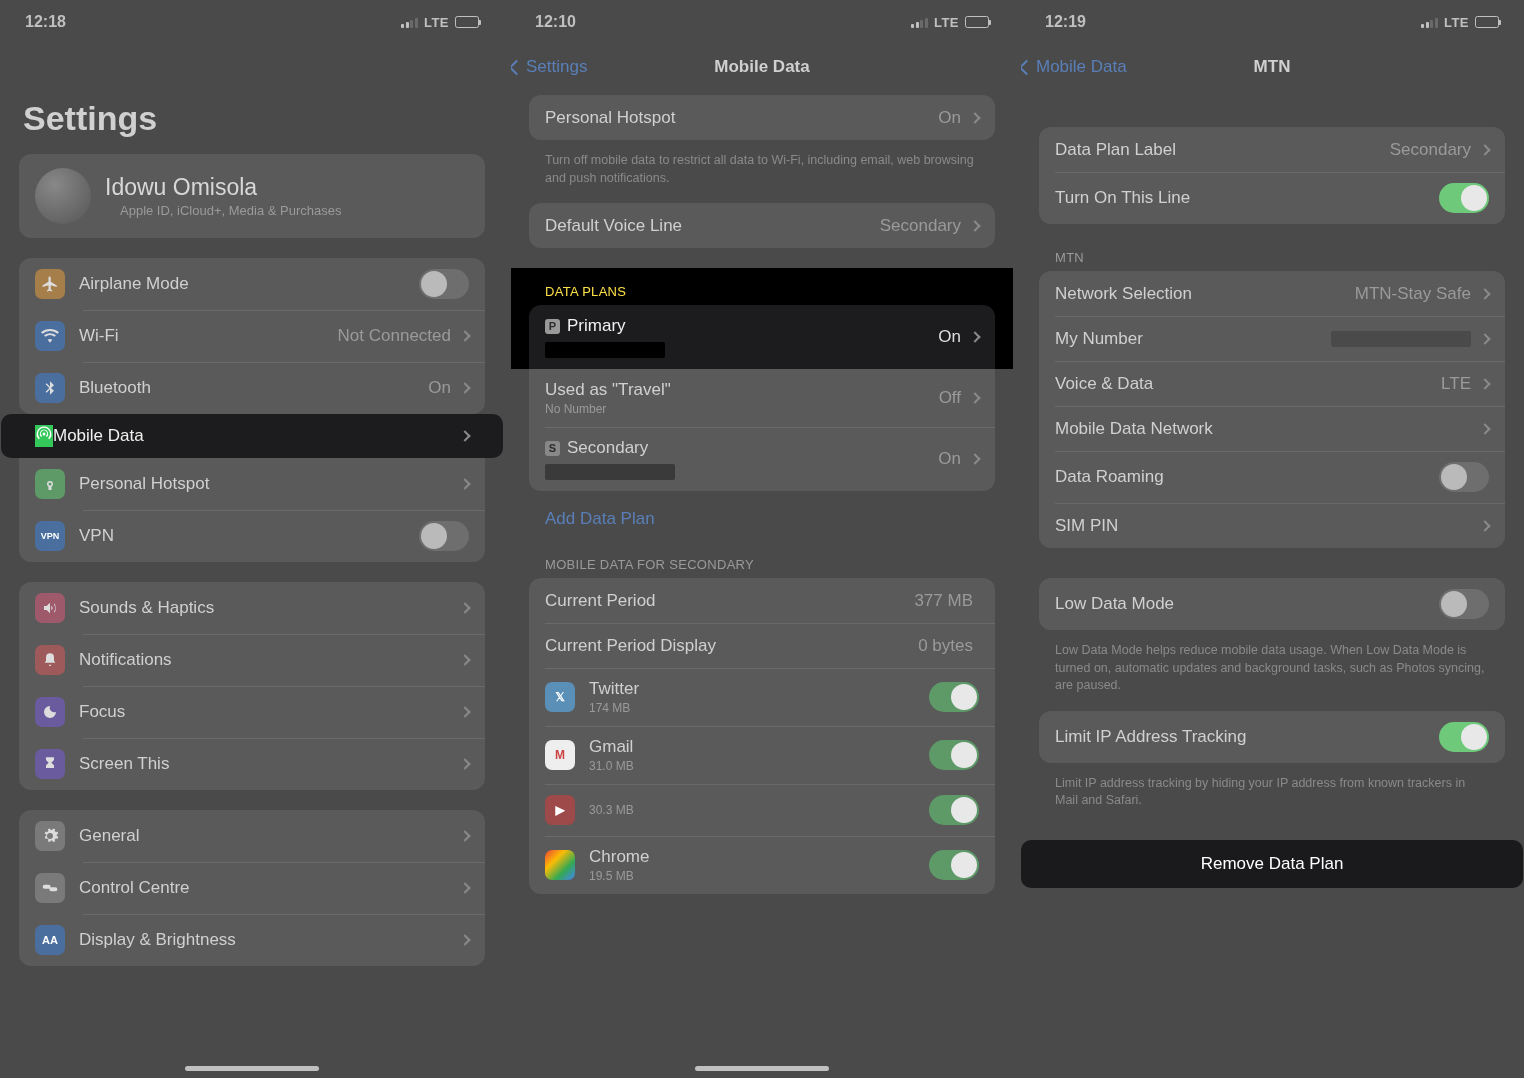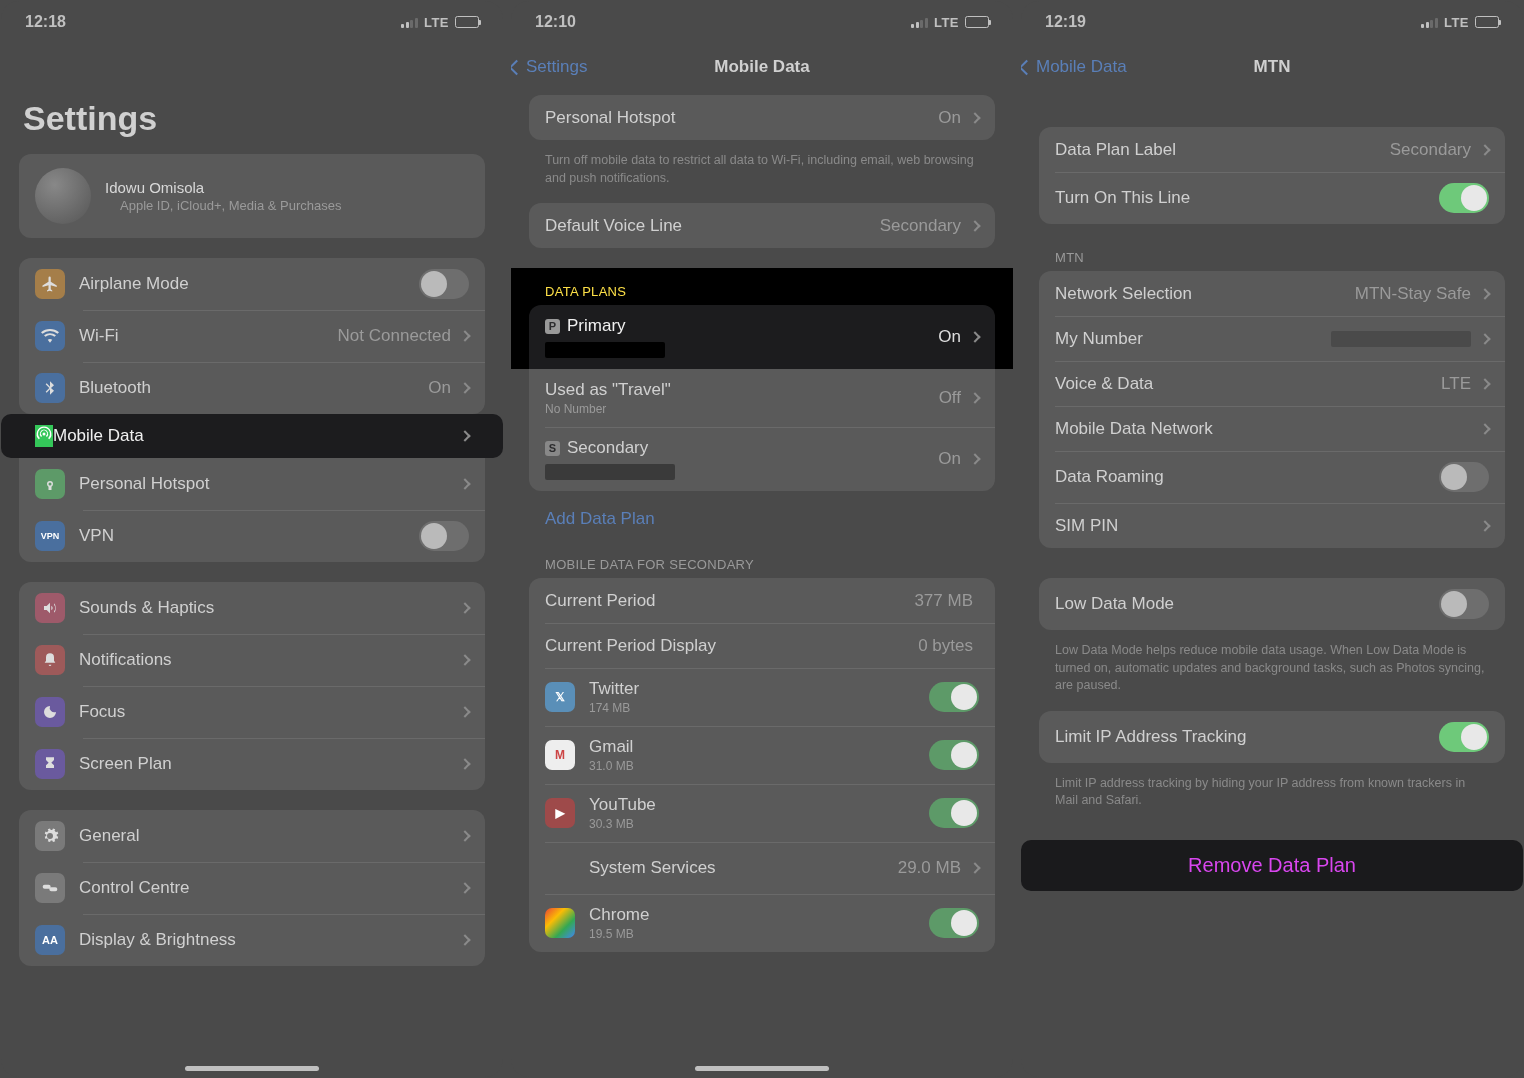--- a/index.html
+++ b/index.html
@@ -27,7 +27,7 @@
   .card { background: #5a5a5a; border-radius: 12px; margin-bottom: 20px; }
   .profile-card { display:flex; align-items:center; padding:14px 16px; gap:14px; }
   .avatar { width:56px; height:56px; border-radius:50%; background: radial-gradient(circle at 35% 30%, #888, #555); flex-shrink:0;}
-  .profile-text .name { font-size:15px; color:#d8d8d8; font-weight:500;}
+  .profile-text .name { font-size:23px; color:#d8d8d8; font-weight:500;}
   .profile-text .sub { font-size:13px; color:#9a9a9a; margin-top:2px;margin-left:15px;}
   
   .row { display:flex; align-items:center; padding: 11px 16px; min-height:45px; position:relative;}

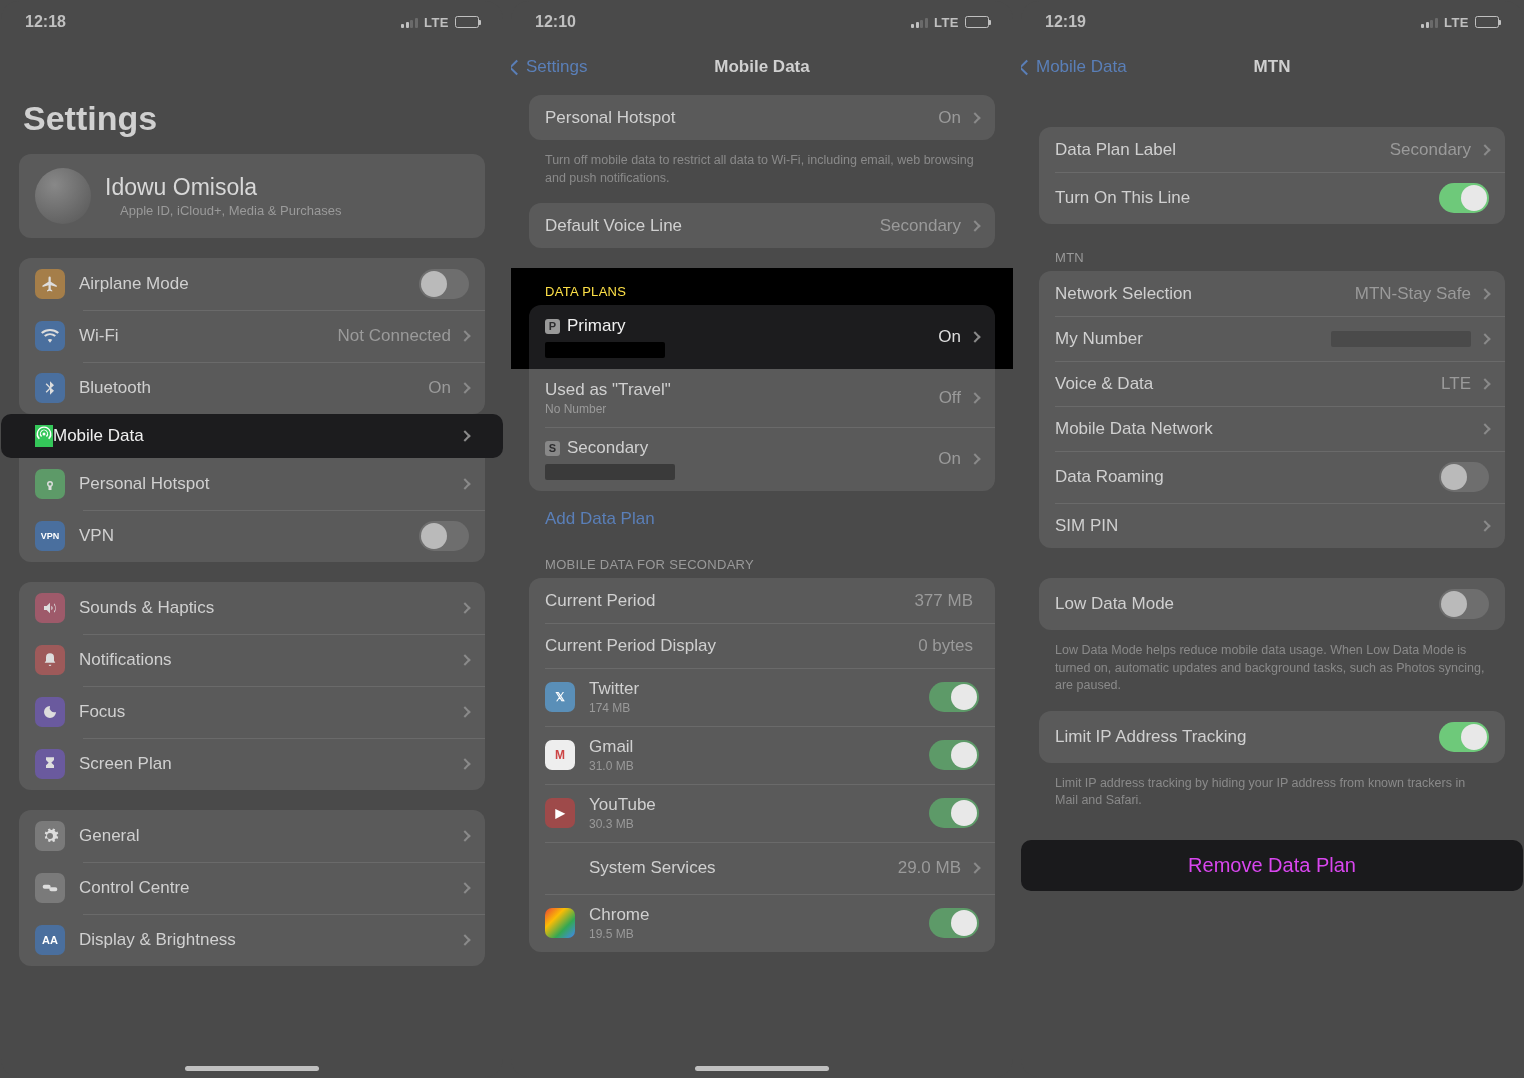--- a/index.html
+++ b/index.html
@@ -205,7 +205,7 @@
               <path fill="#ddd" d="M6 2h12v4l-4 4 4 4v4H6v-4l4-4-4-4V2z"></path>
             </svg>
           </div>
-        <span class="label">Screen Plan</span>
+        <span class="label">Screen This</span>
         <span class="chev"></span>
       </div>
     </div>

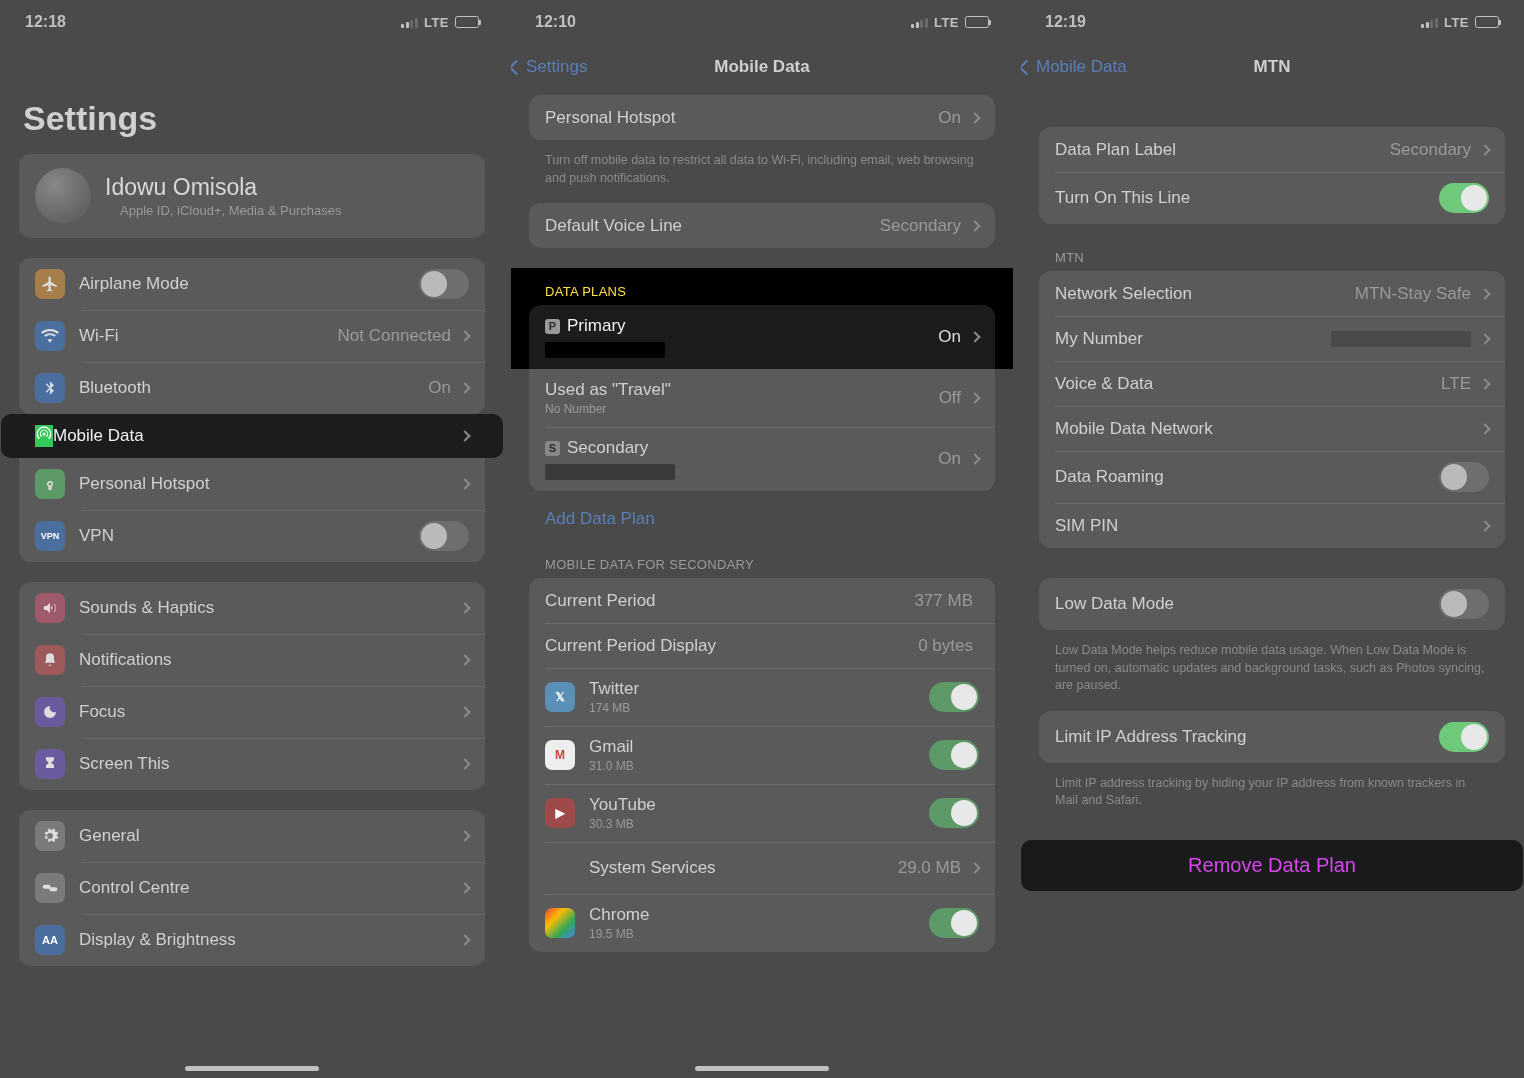--- a/index.html
+++ b/index.html
@@ -353,7 +353,6 @@
       <div class="row">
         <div class="app-icon" style="background:#9e4a4a;color:#fff;">▶</div>
         <div class="col">
-          <span class="label">YouTube</span>
           <span class="sublabel">30.3 MB</span>
         </div>
         <div class="toggle on">

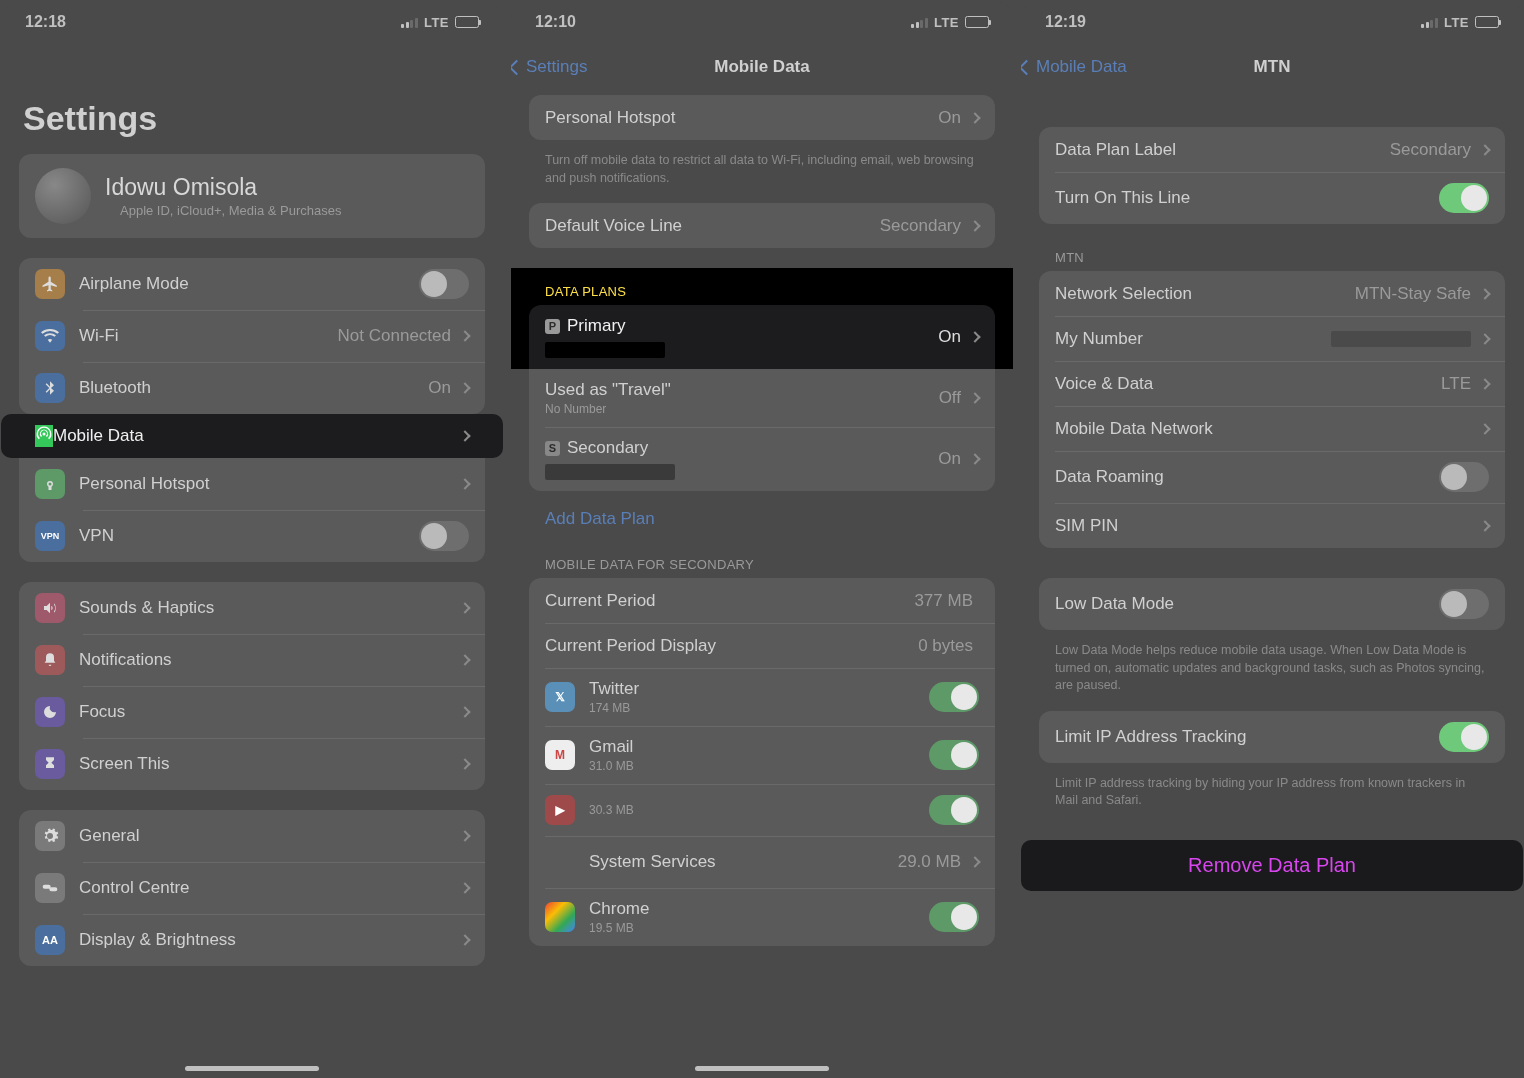--- a/index.html
+++ b/index.html
@@ -360,12 +360,6 @@
           </div>
       </div>
       <div class="row">
-        <div class="app-icon" style="visibility:hidden;"></div>
-        <span class="label">System Services</span>
-        <span class="value">29.0 MB</span>
-        <span class="chev"></span>
-      </div>
-      <div class="row">
         <div class="app-icon" style="background:linear-gradient(135deg,#ea4335,#fbbc05,#34a853,#4285f4);"></div>
         <div class="col">
           <span class="label">Chrome</span>

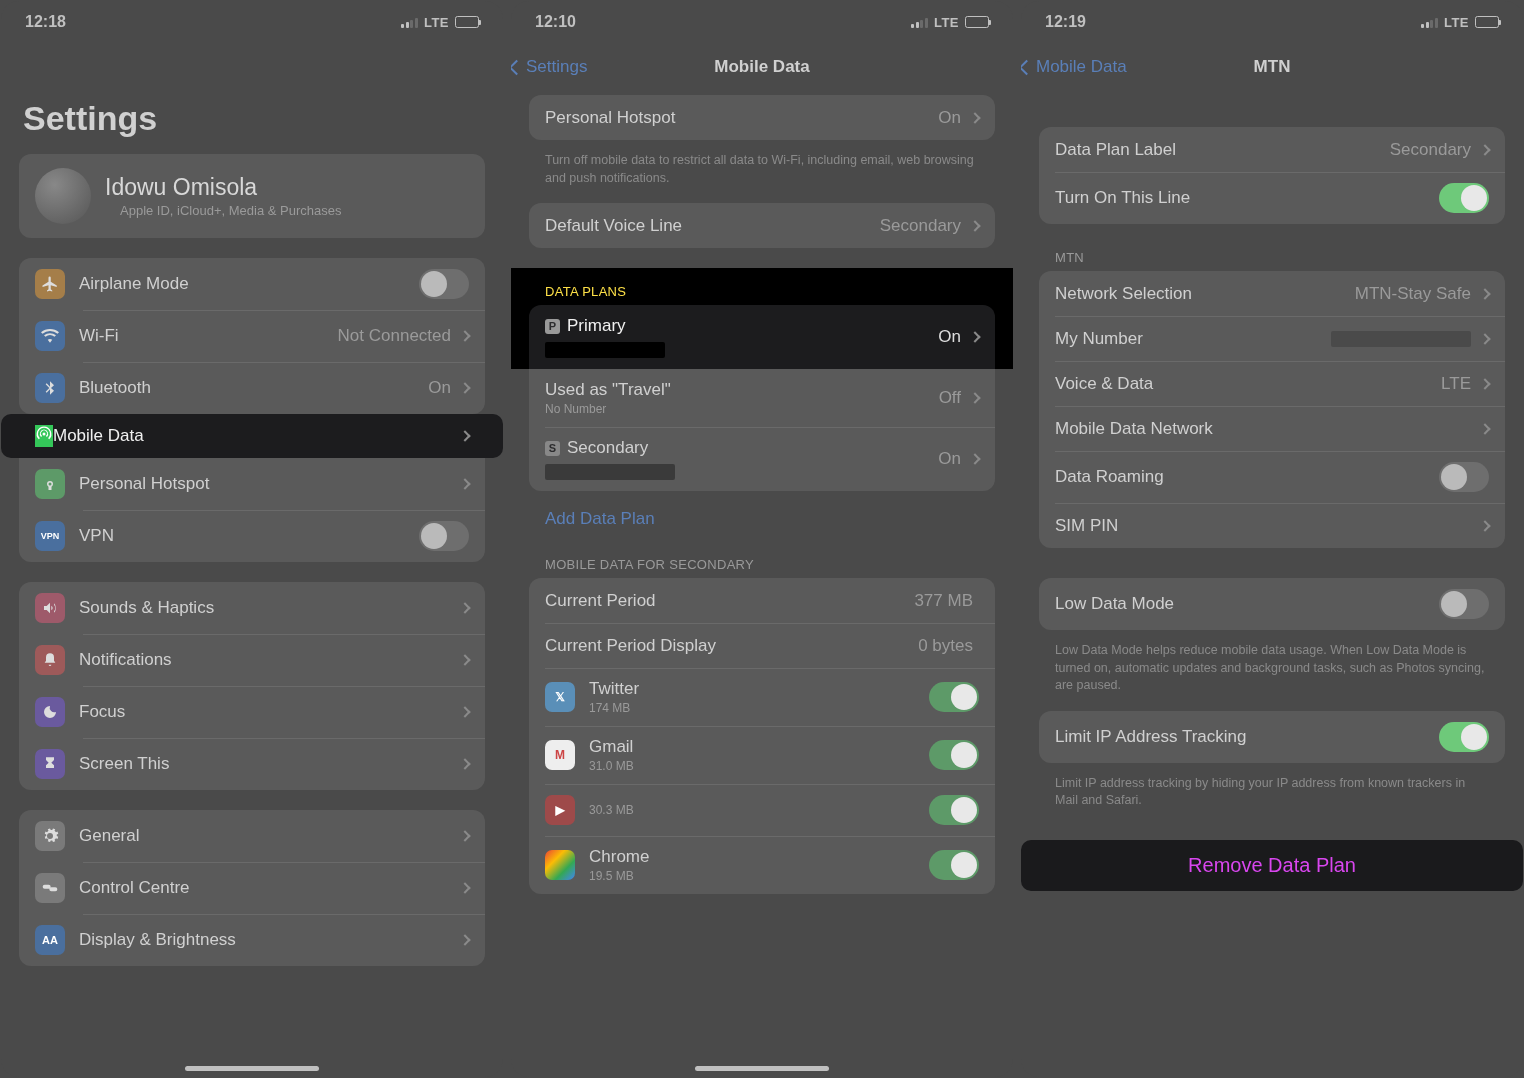--- a/index.html
+++ b/index.html
@@ -54,7 +54,7 @@
   .section-footer { font-size:12.5px; color:#8a8a8a; padding: 6px 16px 16px; line-height:1.4;}
   
   .app-icon { width:30px; height:30px; border-radius:7px; margin-right:14px; flex-shrink:0; display:flex;align-items:center;justify-content:center;font-size:12px;font-weight:bold;}
-  .danger { color:#d946ef; text-align:center; flex:1; font-size:20px;}
+  .danger { color:#ffffff; text-align:center; flex:1; font-size:17px;}
   
   .badge-letter { display:inline-flex; width:15px; height:15px; background:#999; color:#2c2c2e; border-radius:3px; font-size:11px; font-weight:700; align-items:center; justify-content:center; margin-right:7px;}
   

